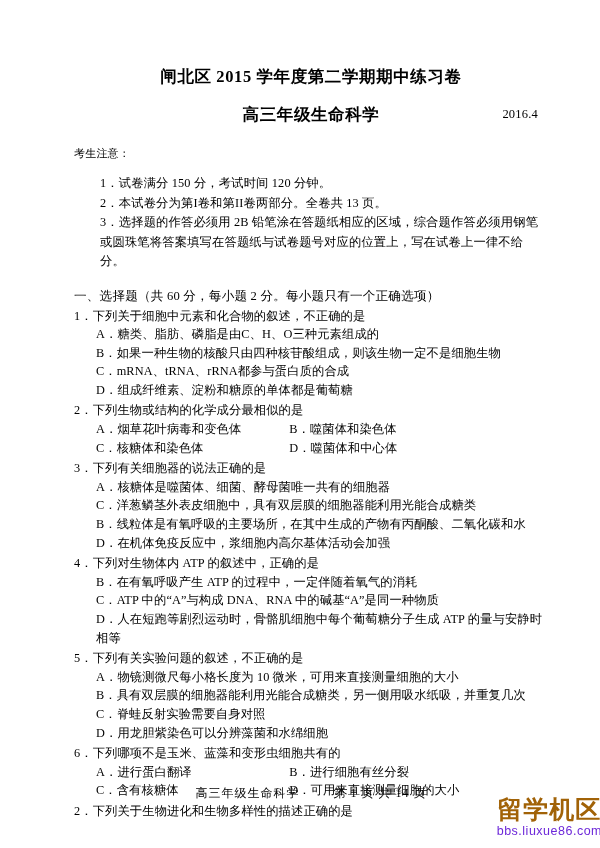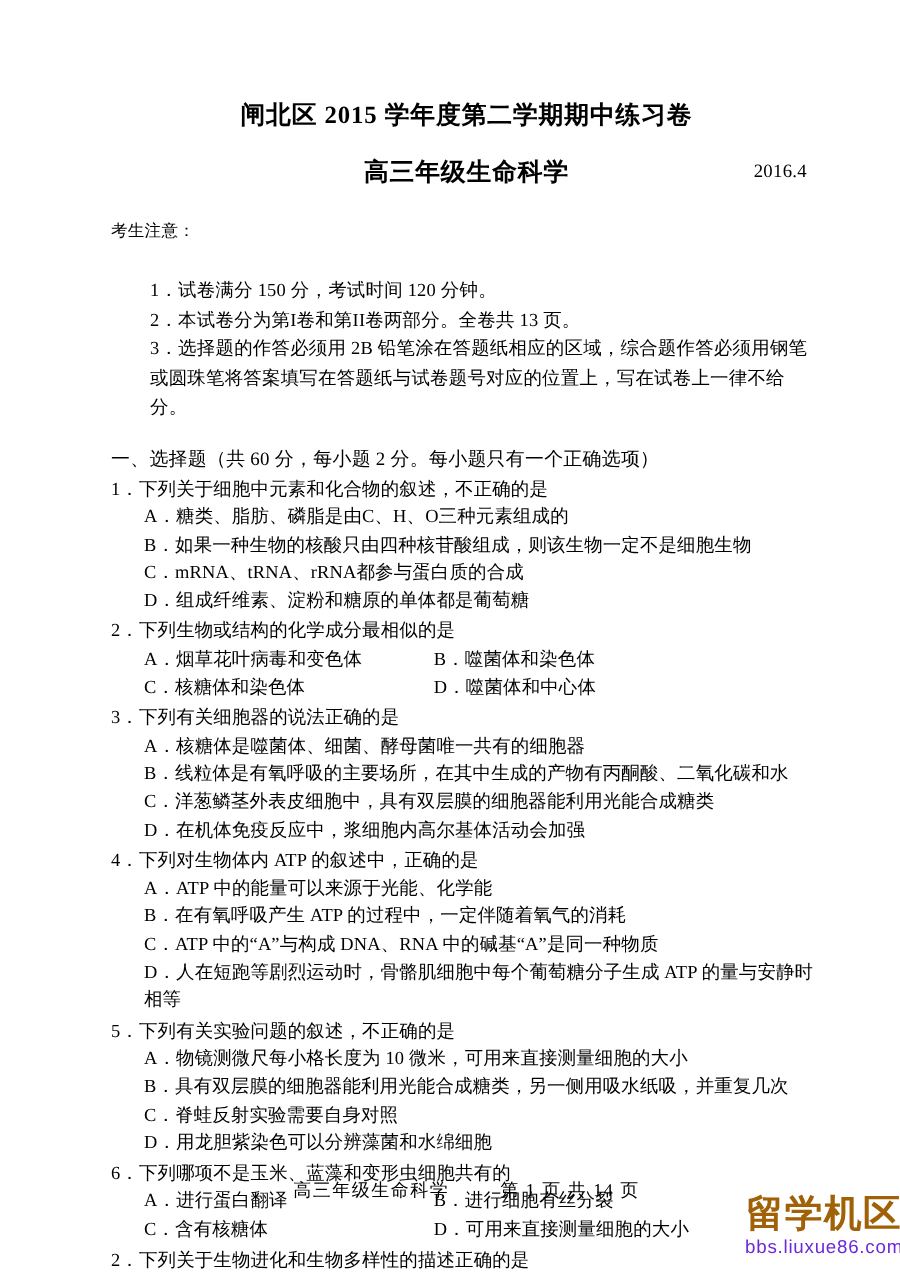--- a/index.html
+++ b/index.html
@@ -55,7 +55,7 @@
     letter-spacing: 0.2px;
   }
   .notice-list {
-    margin-top: 23px;
+    margin-top: 13px;
   }
   .notice-item {
     font-size: 12.3px;

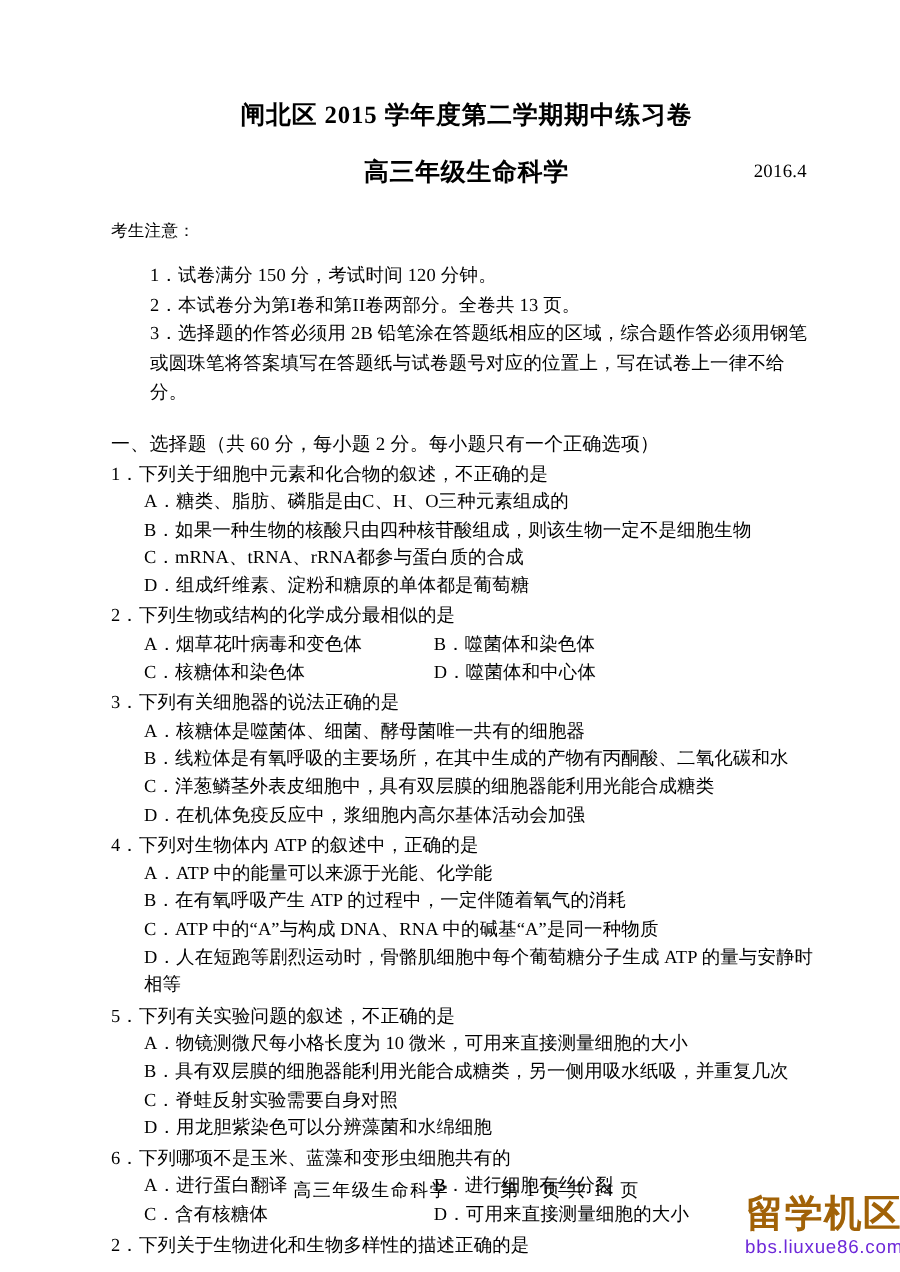--- a/index.html
+++ b/index.html
@@ -195,10 +195,10 @@
           <span class="opt-full">A．核糖体是噬菌体、细菌、酵母菌唯一共有的细胞器</span>
         </div>
       <div class="opt-line">
+          <span class="opt-full">C．洋葱鳞茎外表皮细胞中，具有双层膜的细胞器能利用光能合成糖类</span>
+        </div>
+      <div class="opt-line">
           <span class="opt-full">B．线粒体是有氧呼吸的主要场所，在其中生成的产物有丙酮酸、二氧化碳和水</span>
-        </div>
-      <div class="opt-line">
-          <span class="opt-full">C．洋葱鳞茎外表皮细胞中，具有双层膜的细胞器能利用光能合成糖类</span>
         </div>
       <div class="opt-line">
           <span class="opt-full">D．在机体免疫反应中，浆细胞内高尔基体活动会加强</span>

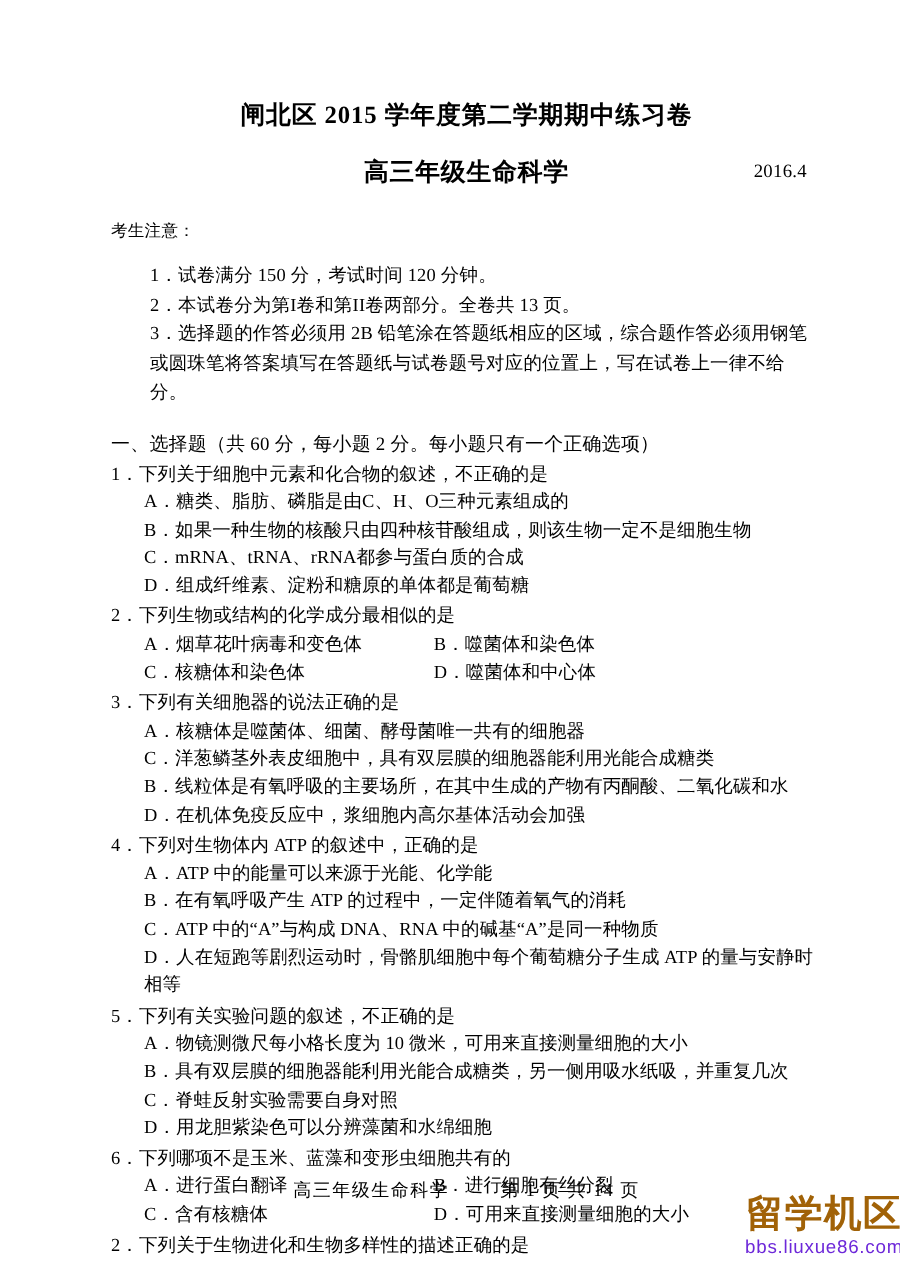--- a/index.html
+++ b/index.html
@@ -210,9 +210,6 @@
     <span class="stem">4．下列对生物体内 ATP 的叙述中，正确的是</span>
     <div class="opts">
       <div class="opt-line">
-          <span class="opt-full">A．ATP 中的能量可以来源于光能、化学能</span>
-        </div>
-      <div class="opt-line">
           <span class="opt-full">B．在有氧呼吸产生 ATP 的过程中，一定伴随着氧气的消耗</span>
         </div>
       <div class="opt-line">

